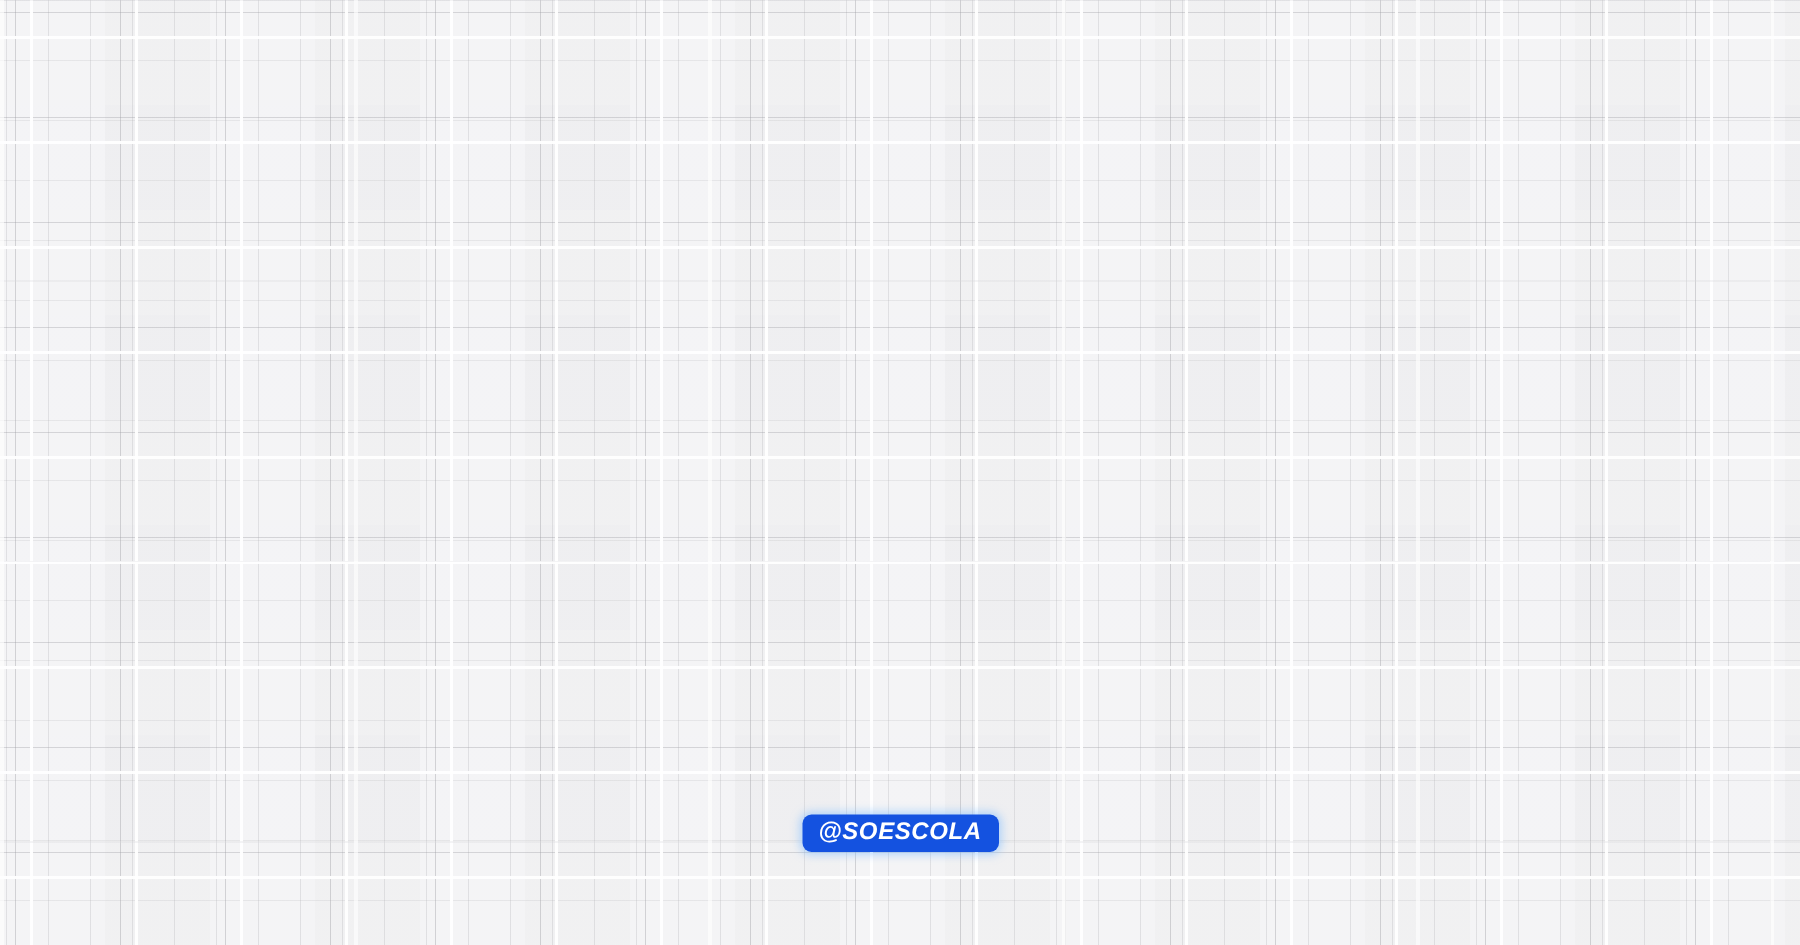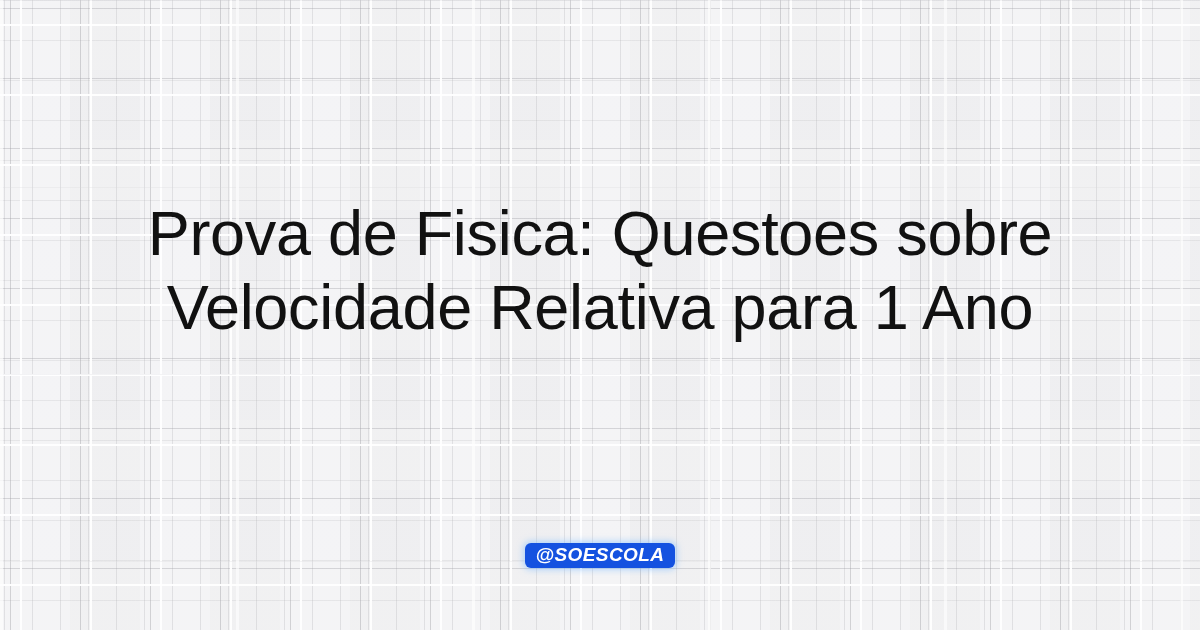--- a/index.html
+++ b/index.html
@@ -129,10 +129,6 @@
   <div class="tex tex-white"></div>
   <div class="tex tex-dash"></div>
 
-  <div id="title-block">
-    <span class="title-line">Prova de Fisica: Questoes sobre</span>
-    <span class="title-line">Velocidade Relativa para 1 Ano</span>
-  </div>
 
   <div id="badge-wrap">
     <span id="badge">@SOESCOLA</span>

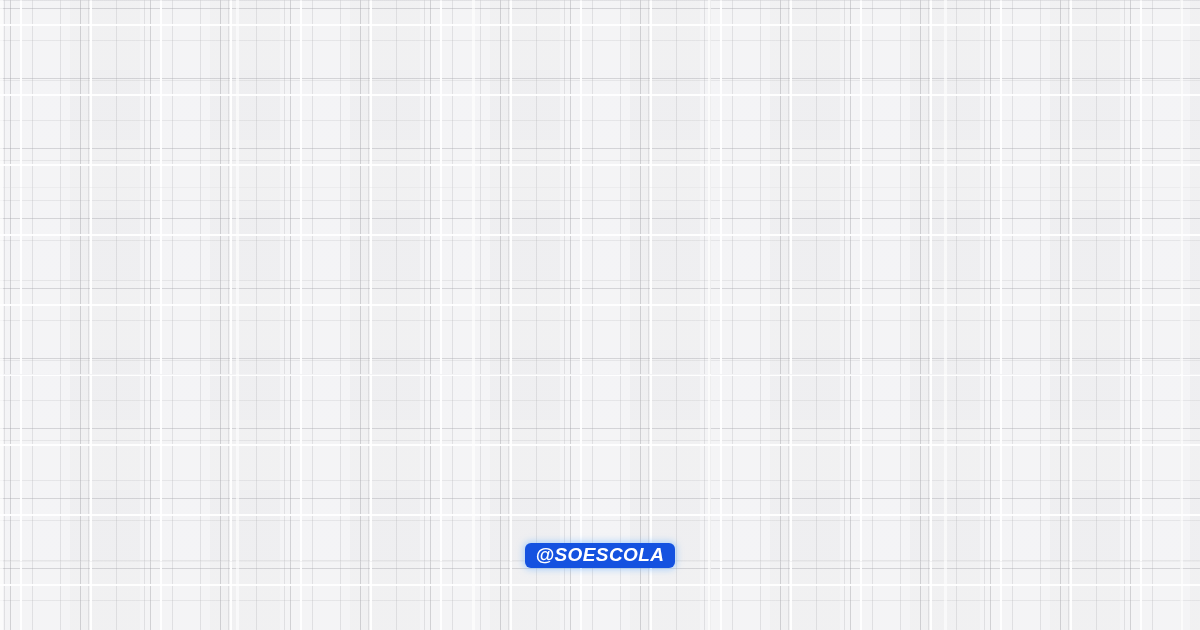--- a/index.html
+++ b/index.html
@@ -108,7 +108,7 @@
     background: #1452e0;
     color: #ffffff;
     font-family: "Liberation Sans", sans-serif;
-    font-size: 19px;
+    font-size: 16px;
     font-weight: bold;
     font-style: italic;
     letter-spacing: 0.4px;

